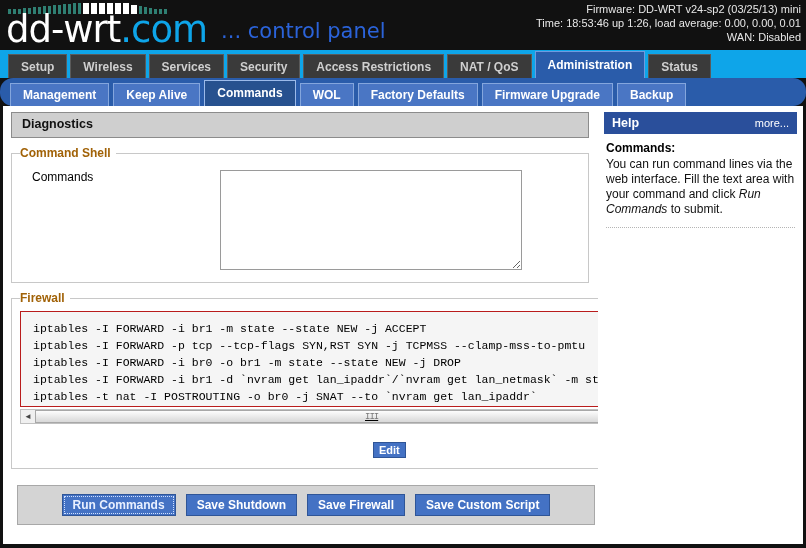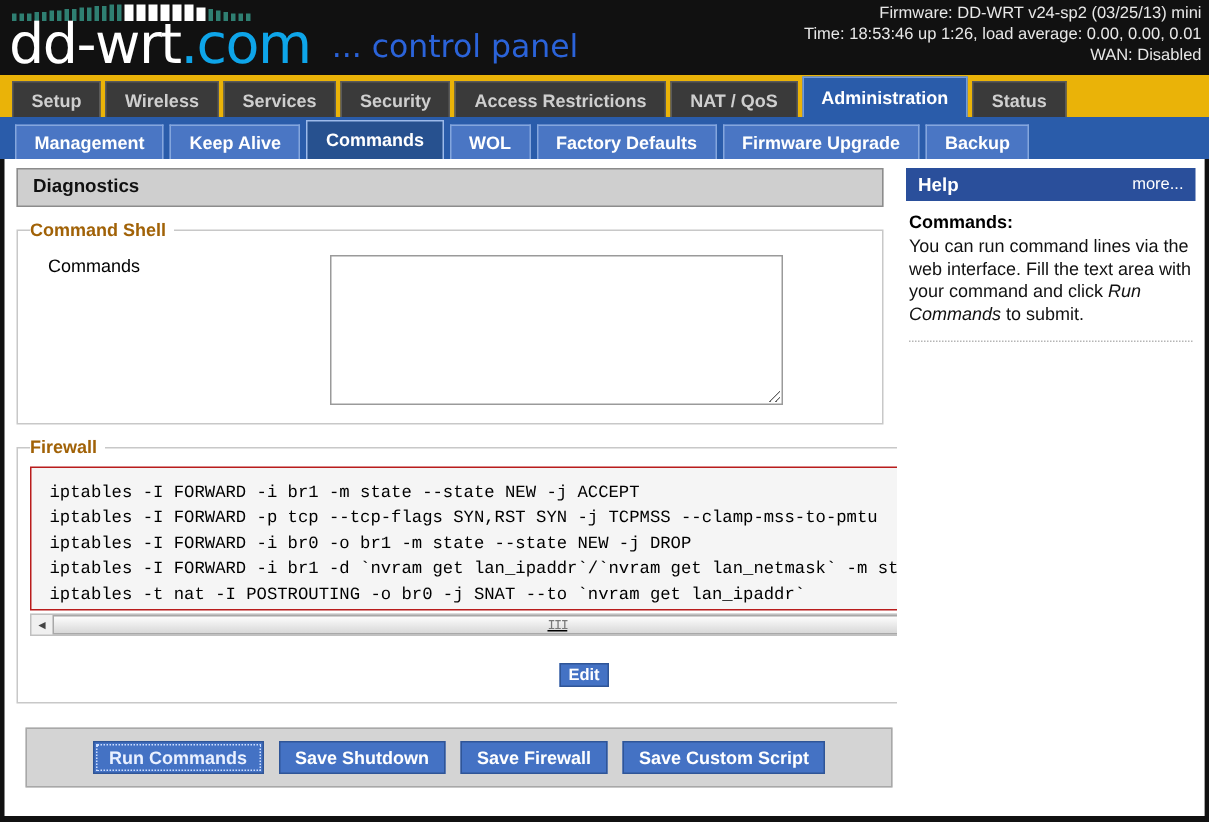--- a/index.html
+++ b/index.html
@@ -72,7 +72,7 @@
     align-items: flex-end;
     height: 28px;
     padding-left: 8px;
-    background: #eab308;
+    background: #0ea5e9;
     gap: 3px;
   }
   .tab-main {

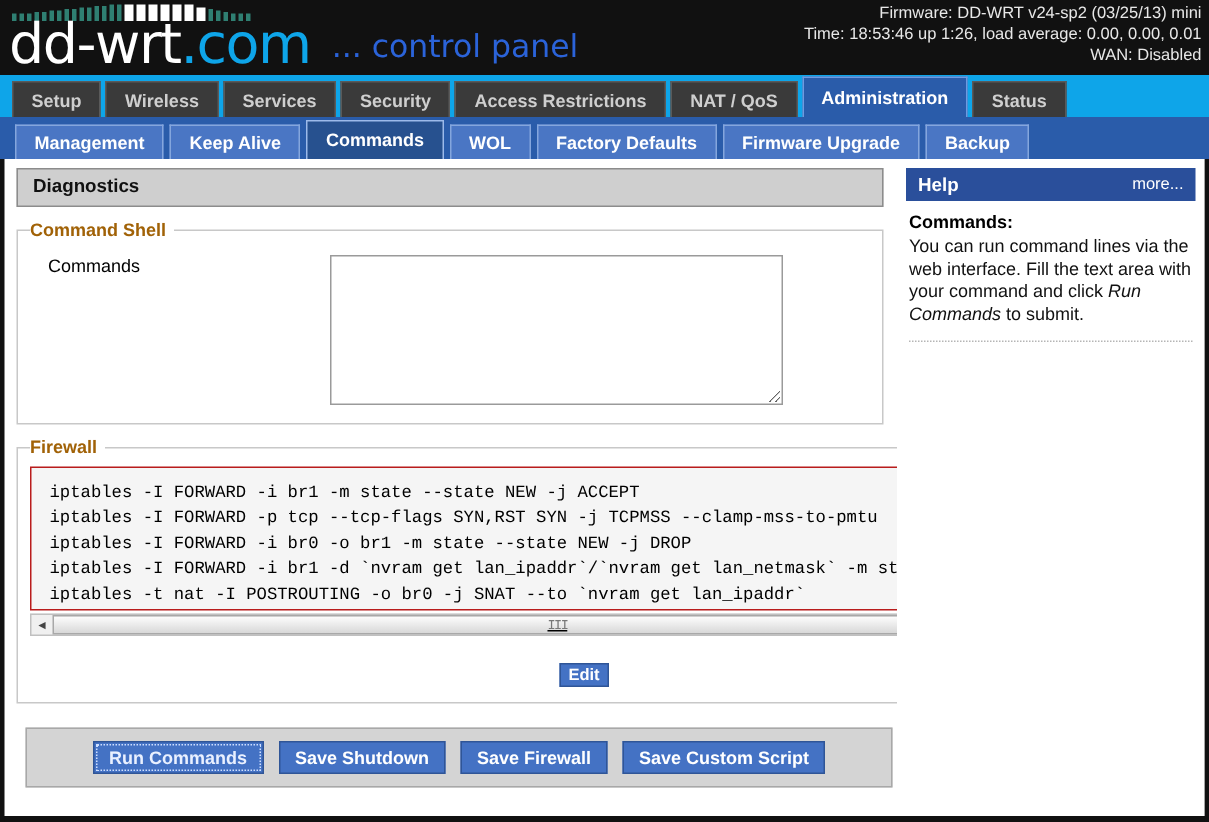--- a/index.html
+++ b/index.html
@@ -105,6 +105,7 @@
     padding-left: 10px;
     background: #2a5caa;
     gap: 4px;
+    border-radius: 13px;
   }
   .tab-sub {
     height: 23px;

